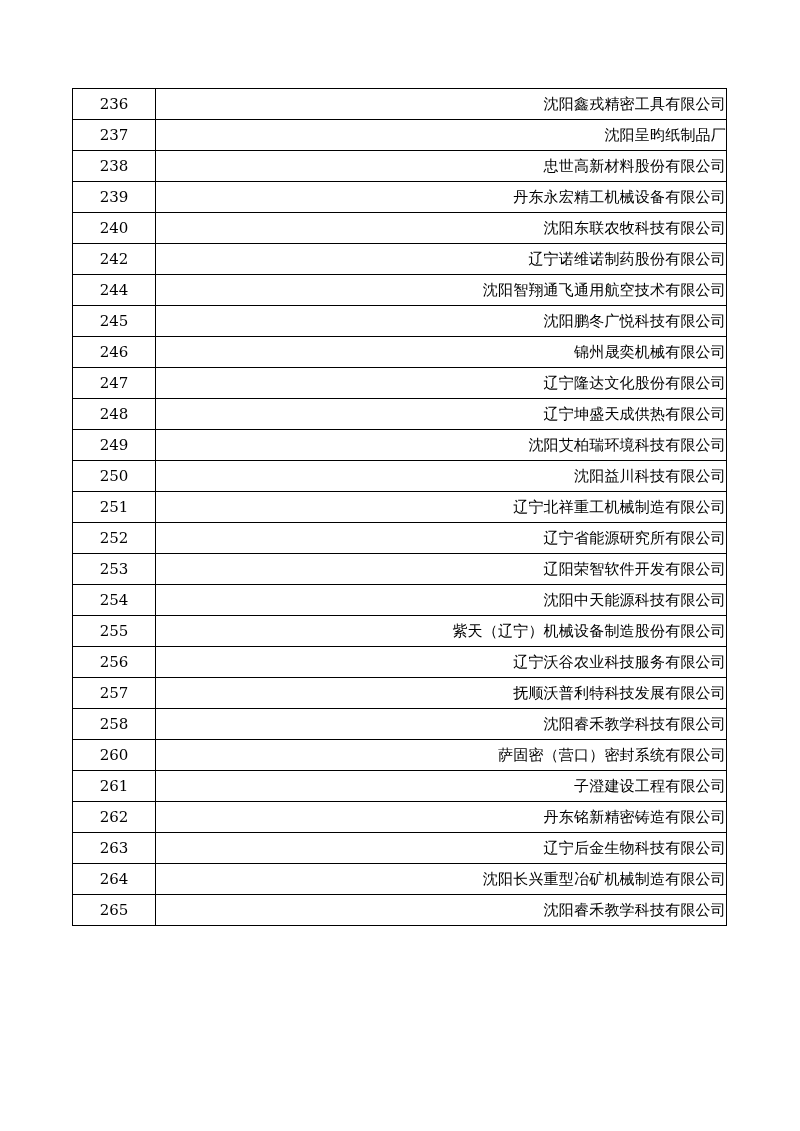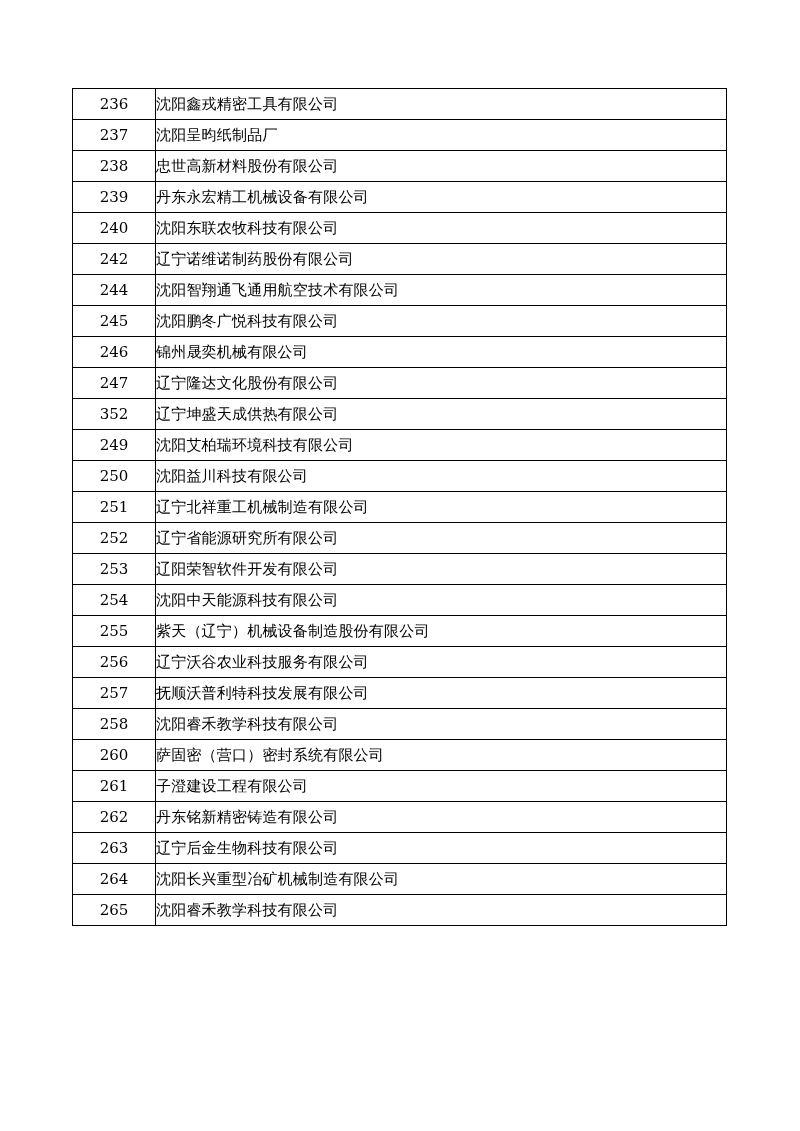--- a/index.html
+++ b/index.html
@@ -40,7 +40,7 @@
     font-size: 15.5px;
   }
   td.name {
-    text-align: left;
+    text-align: right;
     font-family: "DejaVu Sans", "Liberation Sans", sans-serif;
     font-size: 15.5px;
     letter-spacing: 0.2px;

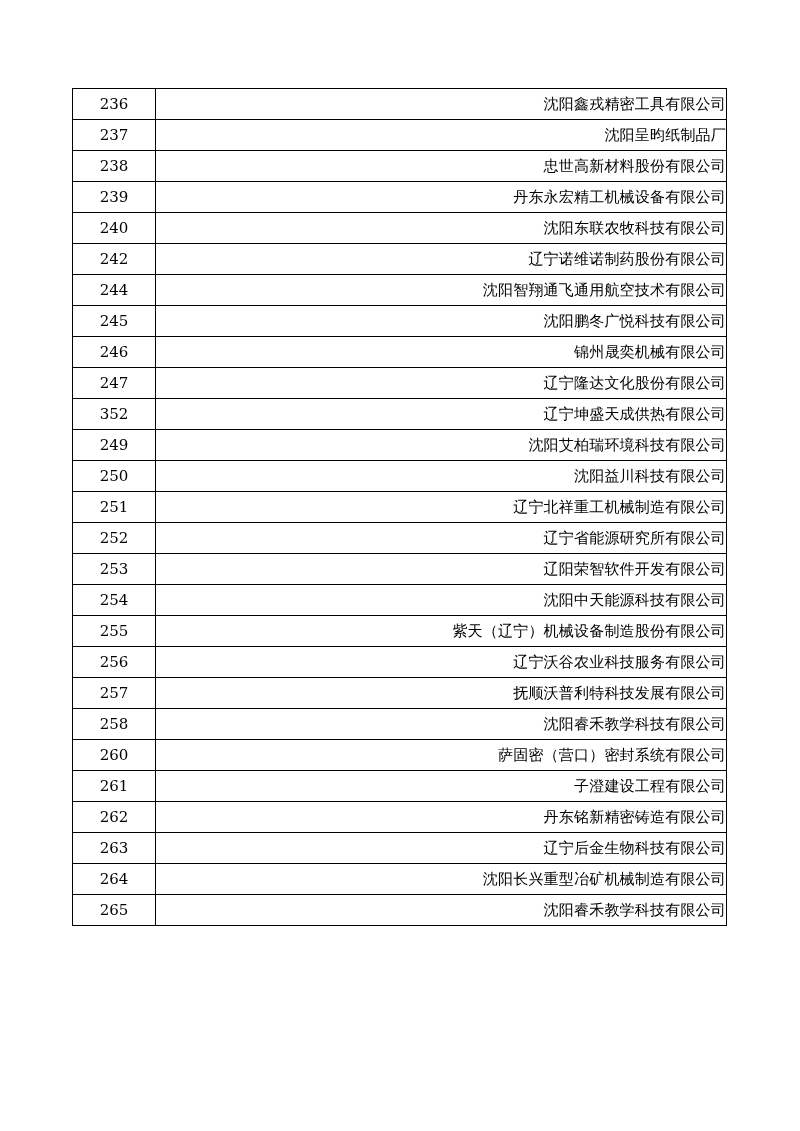--- a/index.html
+++ b/index.html
@@ -93,7 +93,7 @@
           <td class="name">辽宁隆达文化股份有限公司</td>
         </tr>
         <tr>
-          <td class="idx">352</td>
+          <td class="idx">248</td>
           <td class="name">辽宁坤盛天成供热有限公司</td>
         </tr>
         <tr>

